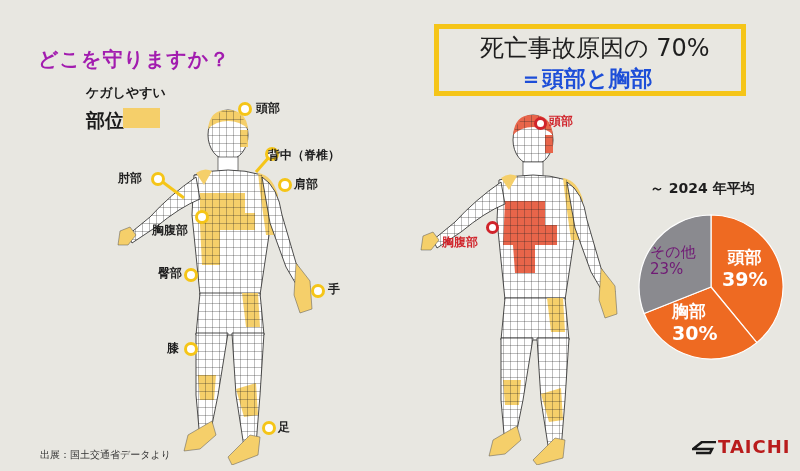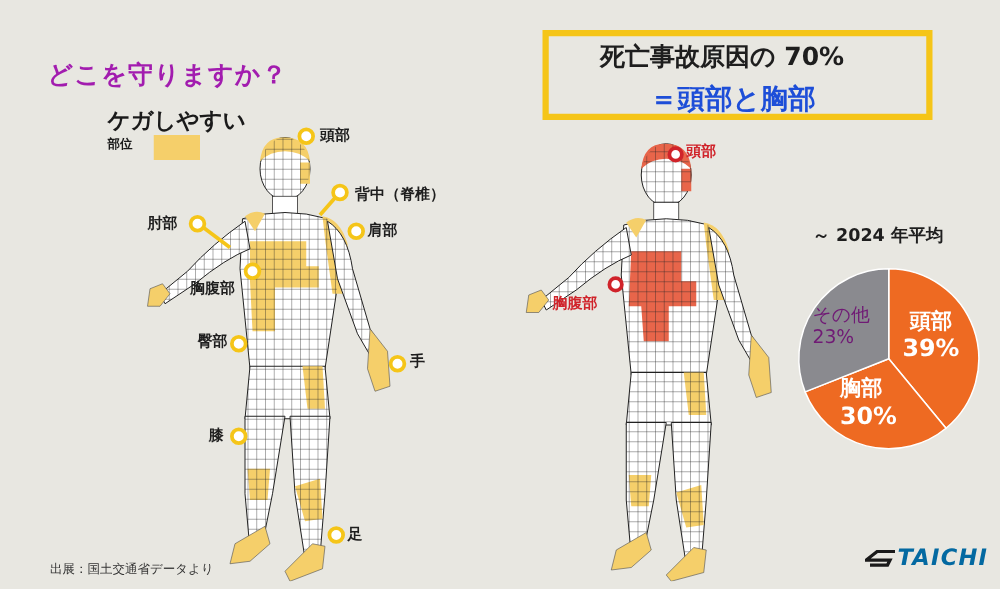--- a/index.html
+++ b/index.html
@@ -11,7 +11,7 @@
   .legend-l2 { left:86px; top:108px; font-size:10px; font-weight:bold; }
   .legend-swatch { left:123px; top:108px; width:37px; height:20px; background:#f5cf6a; }
   .callout-box { left:434px; top:24px; width:312px; height:72px; border:5px solid #f5c518; background:#e8e7e1; box-sizing:border-box; }
-  .callout-1 { left:480px; top:32px; font-size:20px; font-weight:bold; color:#1e1e1e; }
+  .callout-1 { left:480px; top:32px; font-size:24px; font-weight:normal; color:#1e1e1e; }
   .callout-2 { left:520px; top:64px; font-size:22px; font-weight:bold; color:#1d4ed8; }
   .lbl { font-size:12px; font-weight:bold; color:#1e1e1e; white-space:nowrap; }
   .lbl-red { font-size:12px; font-weight:bold; color:#d0232a; white-space:nowrap; }

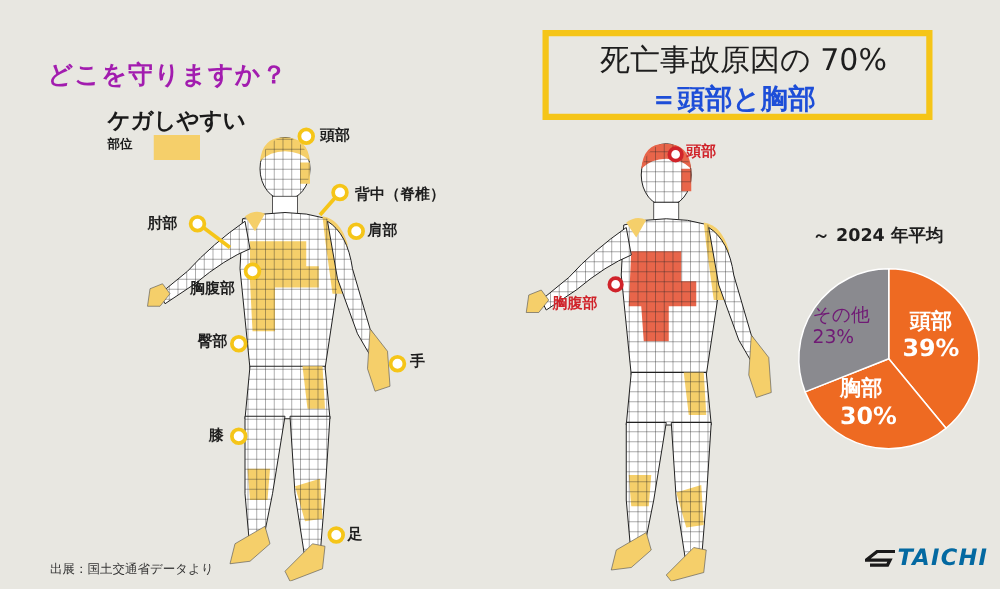--- a/index.html
+++ b/index.html
@@ -7,7 +7,7 @@
          font-family: "DejaVu Sans", "Liberation Sans", sans-serif; color:#1a1a1a; }
   .abs { position:absolute; }
   .title { left:38px; top:26px; font-size:20px; font-weight:bold; letter-spacing:1px; color:#a21caf;margin-top:20px; }
-  .legend-l1 { left:86px; top:84px; font-size:18px; font-weight:bold; }
+  .legend-l1 { left:86px; top:84px; font-size:13px; font-weight:bold; }
   .legend-l2 { left:86px; top:108px; font-size:10px; font-weight:bold; }
   .legend-swatch { left:123px; top:108px; width:37px; height:20px; background:#f5cf6a; }
   .callout-box { left:434px; top:24px; width:312px; height:72px; border:5px solid #f5c518; background:#e8e7e1; box-sizing:border-box; }

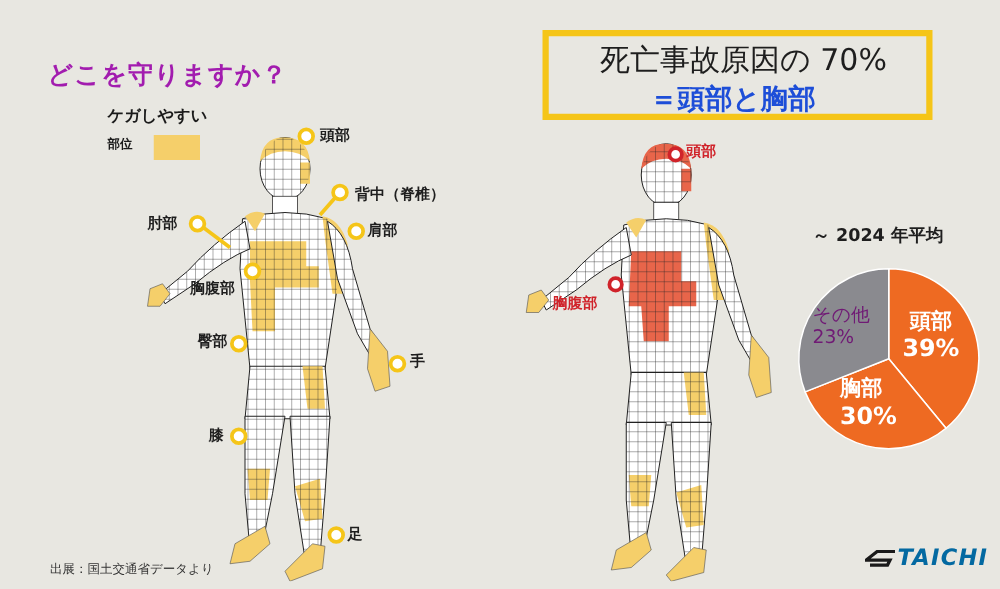--- a/index.html
+++ b/index.html
@@ -8,7 +8,7 @@
   .abs { position:absolute; }
   .title { left:38px; top:26px; font-size:20px; font-weight:bold; letter-spacing:1px; color:#a21caf;margin-top:20px; }
   .legend-l1 { left:86px; top:84px; font-size:13px; font-weight:bold; }
-  .legend-l2 { left:86px; top:108px; font-size:10px; font-weight:bold; }
+  .legend-l2 { left:86px; top:108px; font-size:19px; font-weight:bold; }
   .legend-swatch { left:123px; top:108px; width:37px; height:20px; background:#f5cf6a; }
   .callout-box { left:434px; top:24px; width:312px; height:72px; border:5px solid #f5c518; background:#e8e7e1; box-sizing:border-box; }
   .callout-1 { left:480px; top:32px; font-size:24px; font-weight:normal; color:#1e1e1e; }

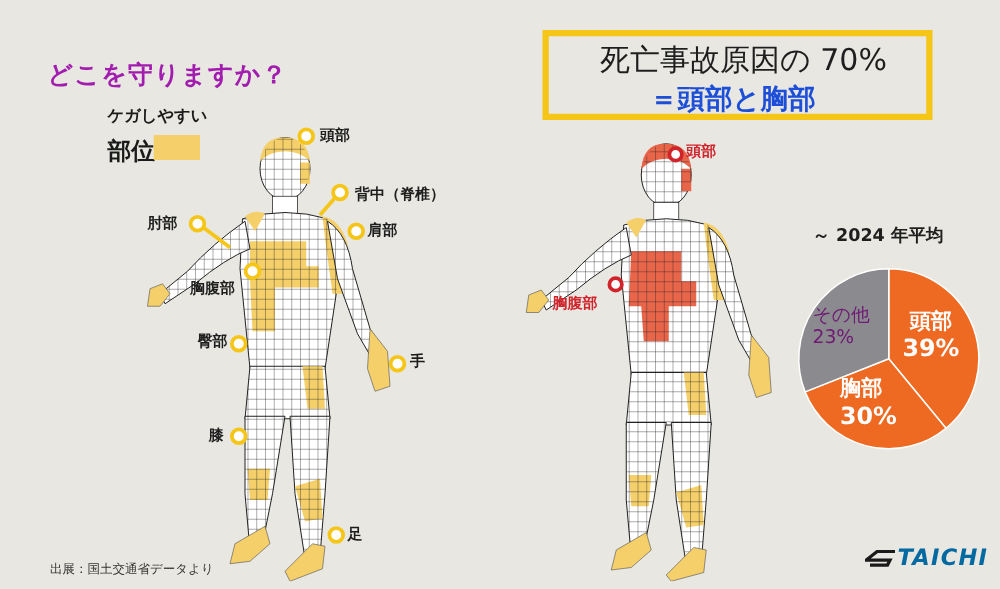--- a/index.html
+++ b/index.html
@@ -84,7 +84,7 @@
     <line x1="18" y1="4" x2="4" y2="20" stroke="#f5c518" stroke-width="3"></line>
   </svg>
 <div class="abs pin" style="left:265px;top:147px"></div>
-<div class="abs lbl" style="left:284px;top:147px">背中（脊椎）</div>
+<div class="abs lbl" style="left:268px;top:147px">背中（脊椎）</div>
 
 <svg class="abs" style="left:158px;top:178px" width="30" height="24">
     <line x1="2" y1="2" x2="26" y2="20" stroke="#f5c518" stroke-width="3"></line>

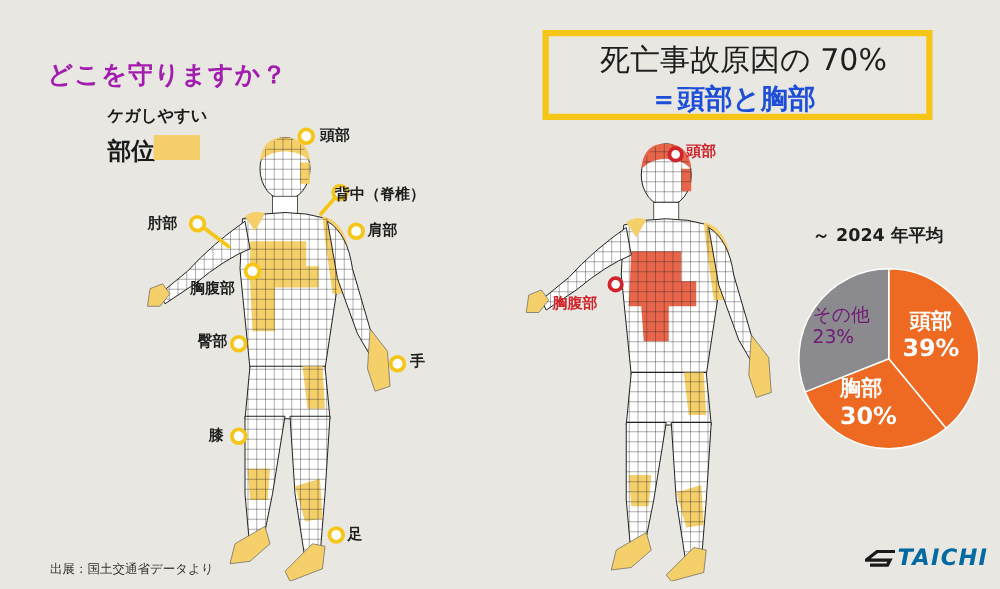--- a/index.html
+++ b/index.html
@@ -19,7 +19,7 @@
   .pin-red { width:7px; height:7px; border:3px solid #d0232a; border-radius:50%; background:#fff; box-sizing:content-box; }
   .pie-title { left:650px; top:180px; font-size:14px; font-weight:bold; color:#1e1e1e; }
   .source { left:40px; top:448px; font-size:10px; color:#333; }
-  .logo { left:692px; top:436px; font-size:18px; font-weight:bold; font-style:italic; letter-spacing:1px; color:#0369a1; }
+  .logo { left:692px; top:436px; font-size:18px; font-weight:bold; letter-spacing:1px; color:#b91c1c; }
 </style>
 </head>
 <body>

